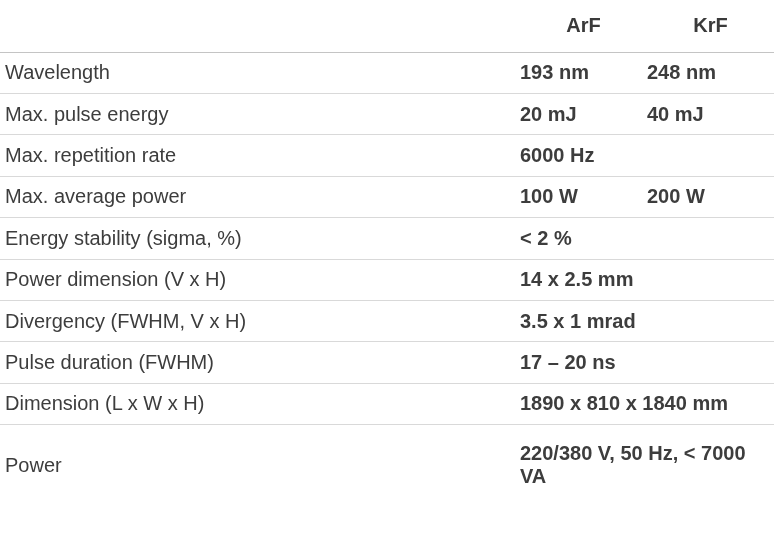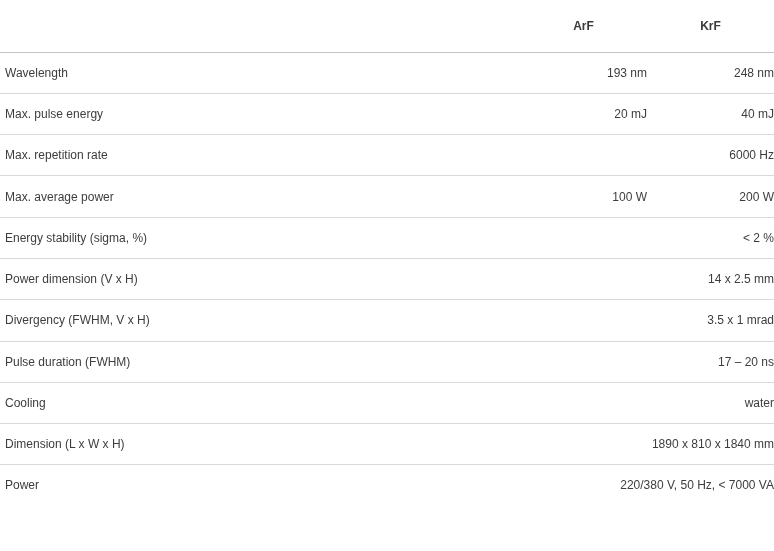--- a/index.html
+++ b/index.html
@@ -19,7 +19,7 @@
     height: 505px;
     border-collapse: collapse;
     table-layout: fixed;
-    font-size: 12px;
+    font-size: 20px;
   }
   col.c-label { width: 520px; }
   col.c-arf   { width: 127px; }

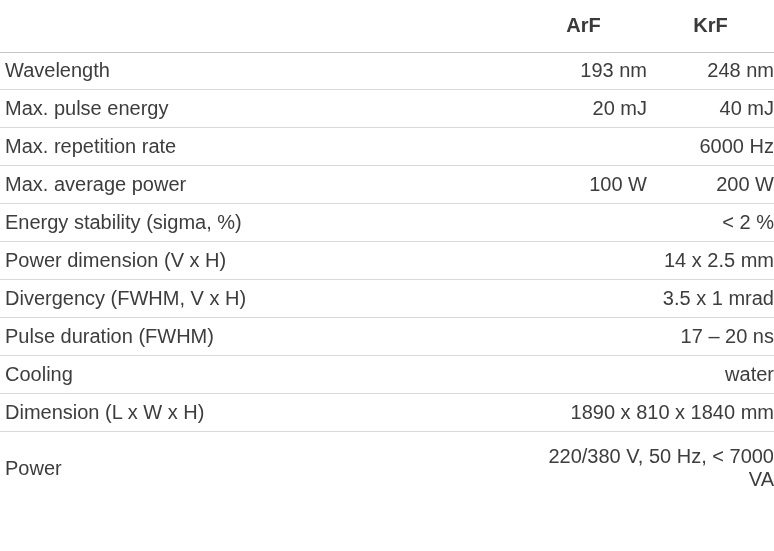--- a/index.html
+++ b/index.html
@@ -53,7 +53,8 @@
     padding-left: 5px;
   }
   td.value {
-    text-align: right;
+    text-align: left;
+    font-weight: bold;
   }
 </style>
 </head>

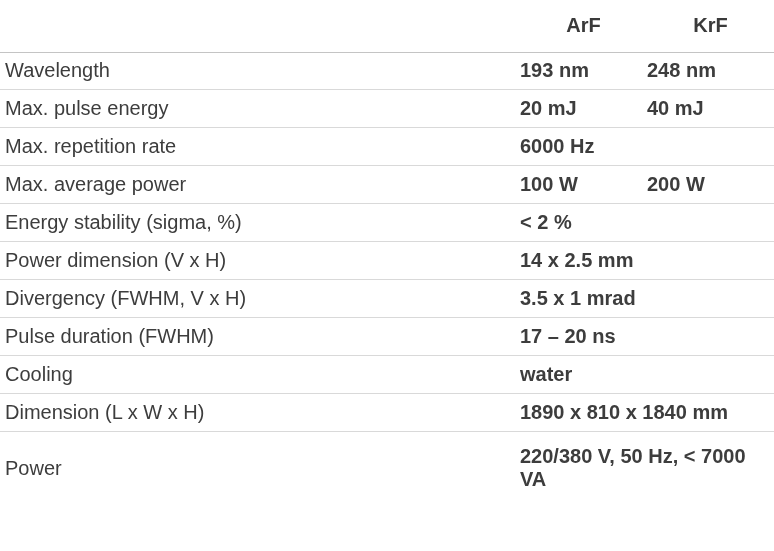--- a/index.html
+++ b/index.html
@@ -110,10 +110,6 @@
       <td class="value" colspan="2">17 – 20 ns</td>
     </tr>
     <tr>
-      <td class="label">Cooling</td>
-      <td class="value" colspan="2">water</td>
-    </tr>
-    <tr>
       <td class="label">Dimension (L x W x H)</td>
       <td class="value" colspan="2">1890 x 810 x 1840 mm</td>
     </tr>

